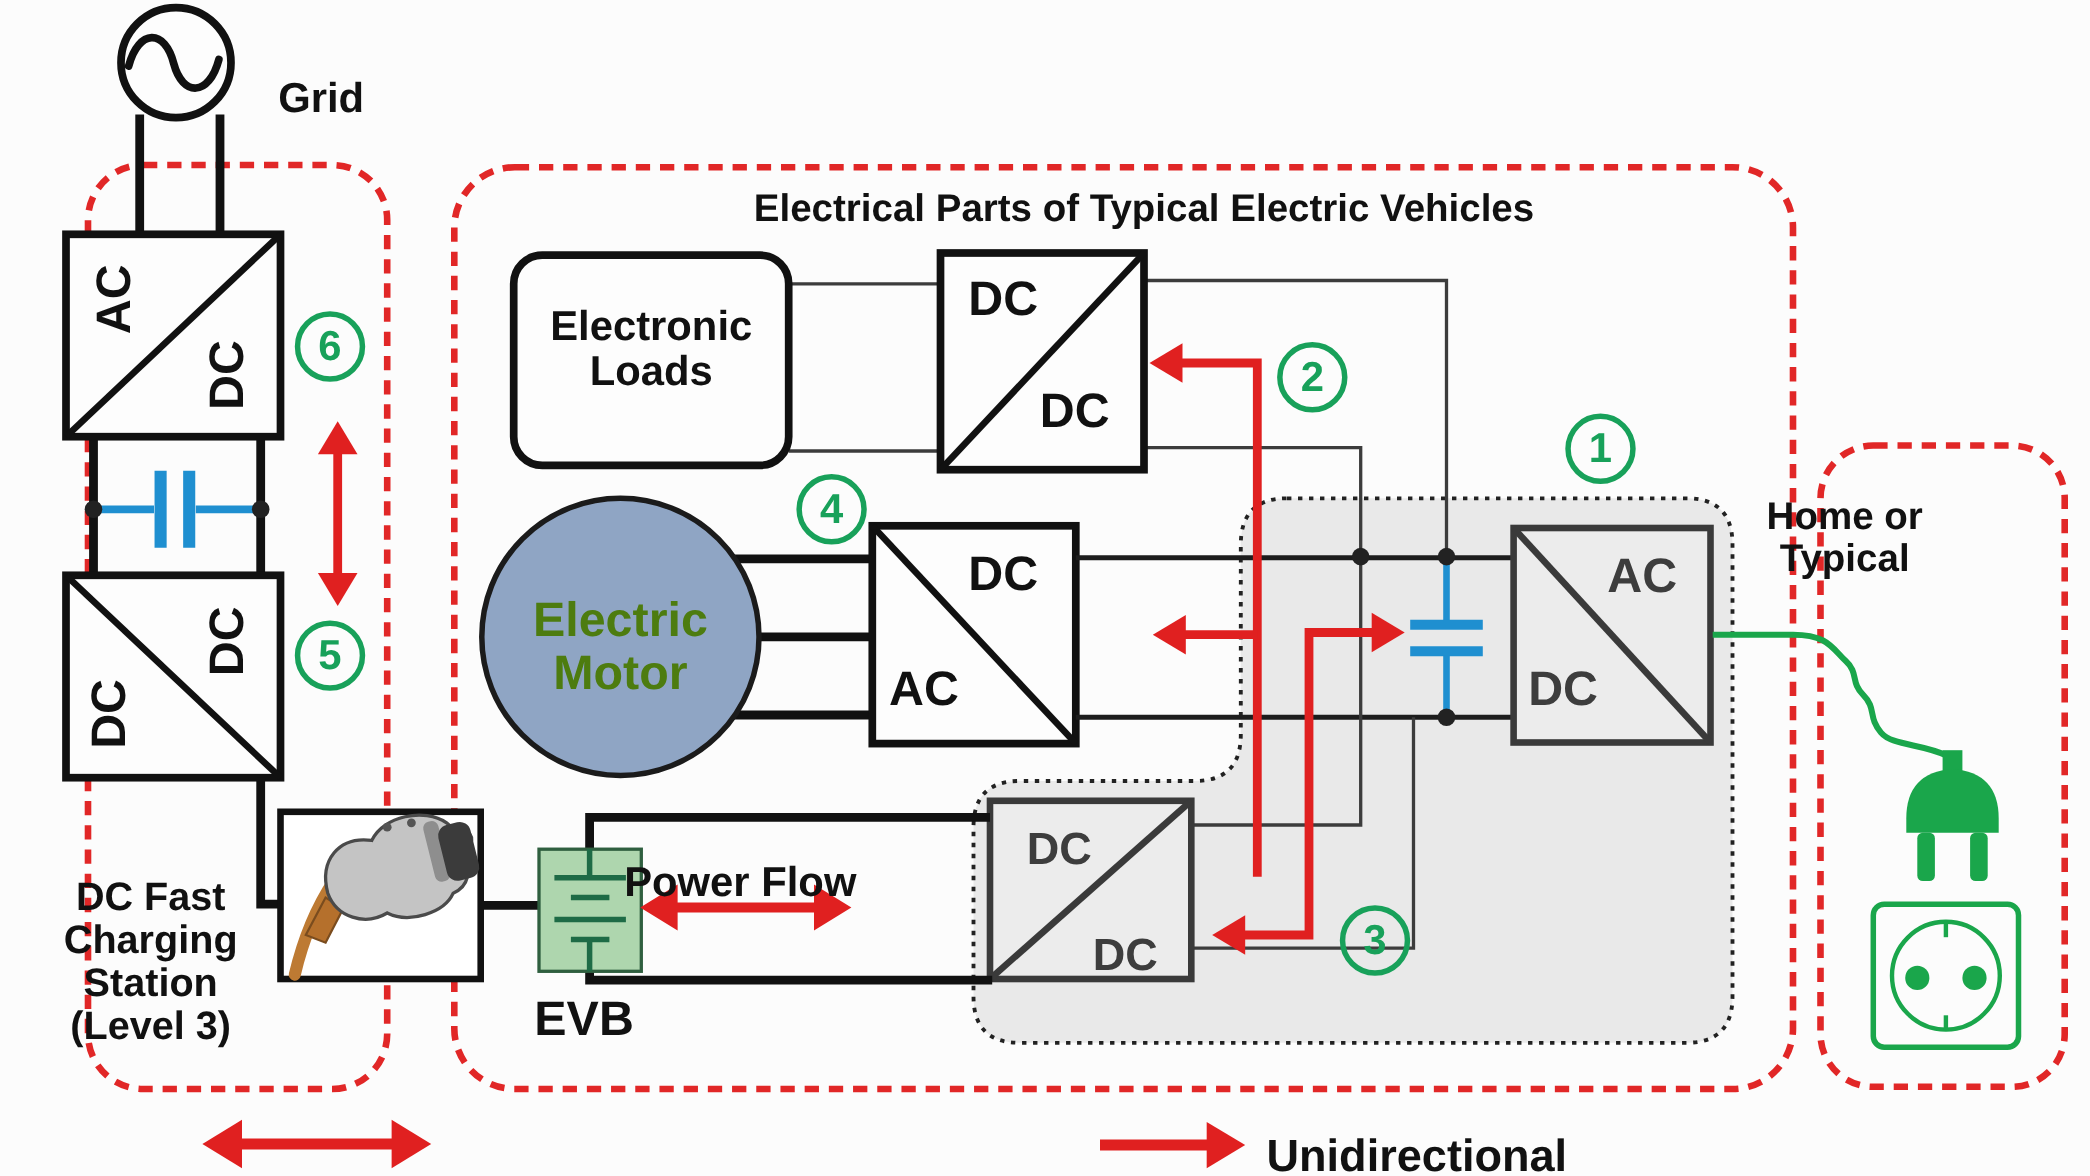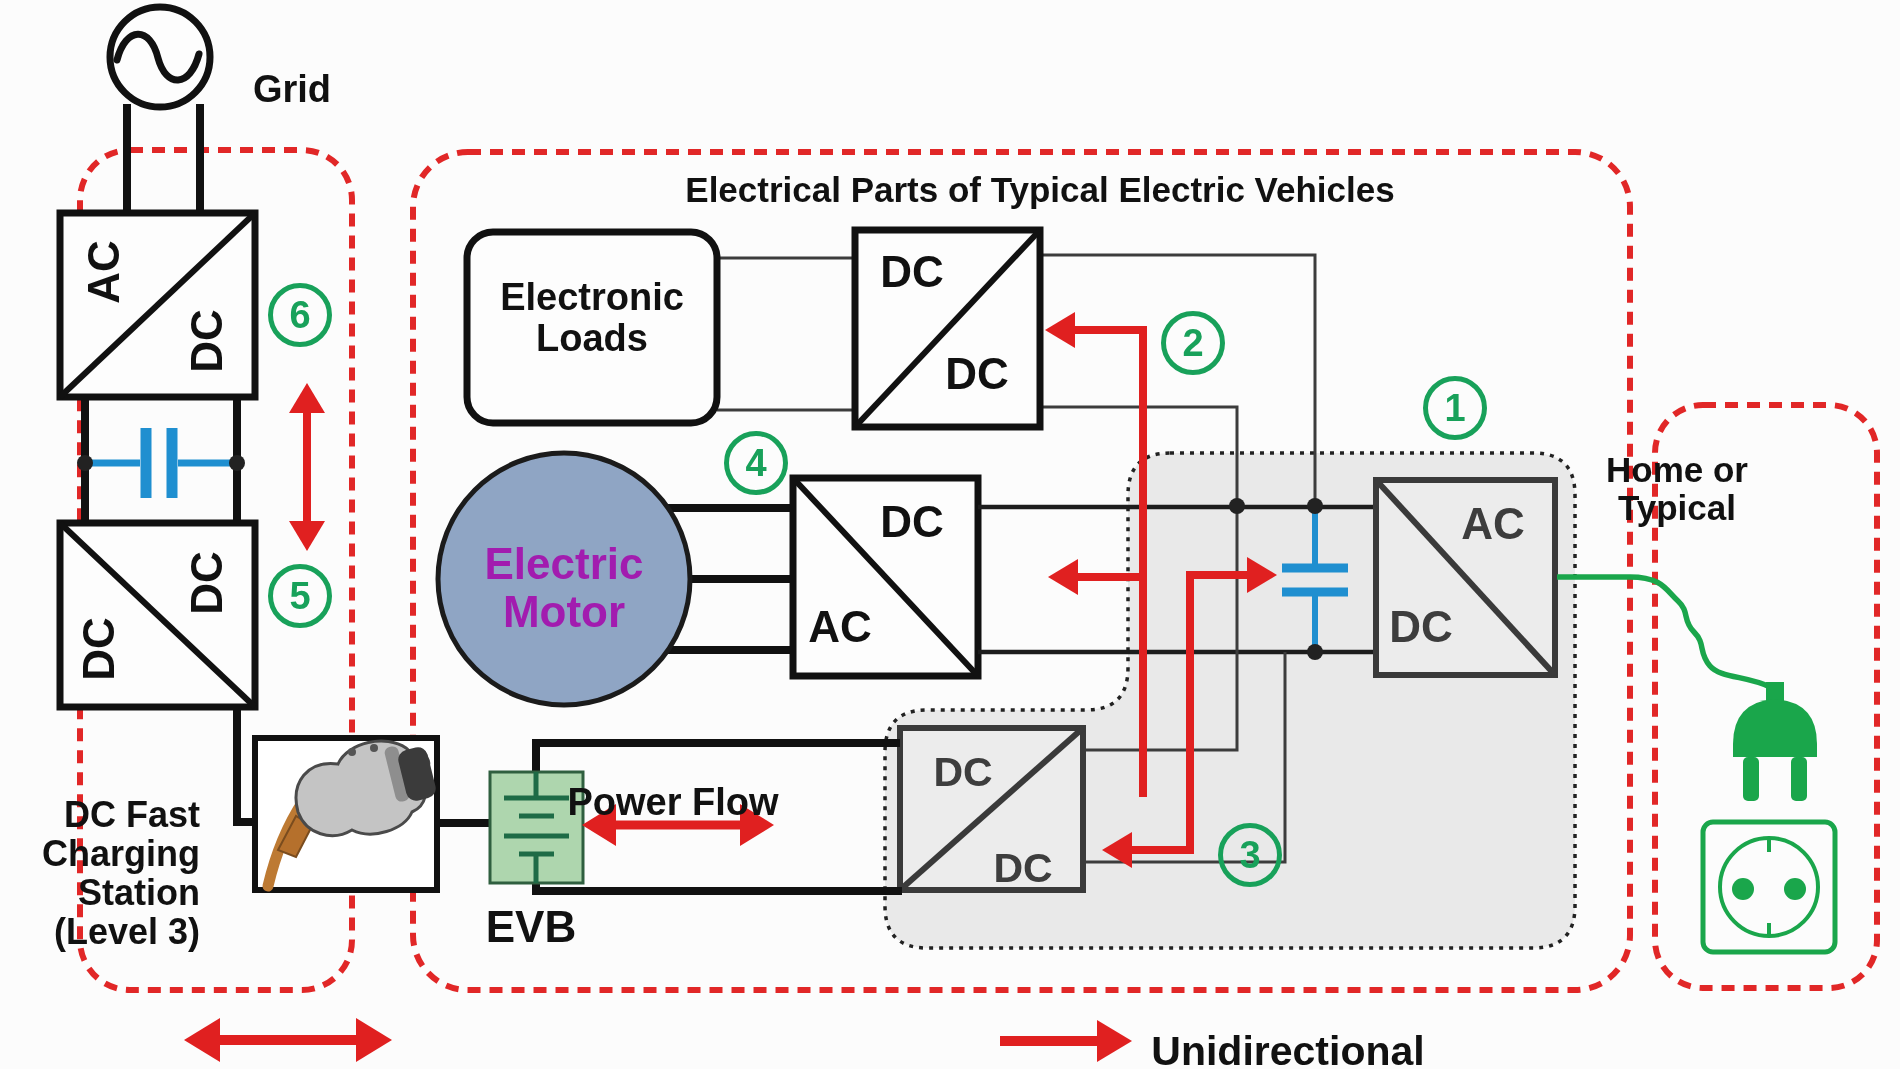--- a/index.html
+++ b/index.html
@@ -32,7 +32,7 @@
   .s34{font-size:34px;} .s35{font-size:35px;} .s36{font-size:36px;} .s38{font-size:38px;}
   .s41{font-size:41px;} .s44{font-size:44px;}
   .gray-ink{color:#3d3d3d;}
-  .motor-ink{color:#a21caf;}
+  .motor-ink{color:#4d7c0f;}
   .num{
     position:absolute;width:54px;height:54px;border:5px solid var(--green);border-radius:50%;
     color:var(--green);font-size:38px;display:flex;align-items:center;justify-content:center;

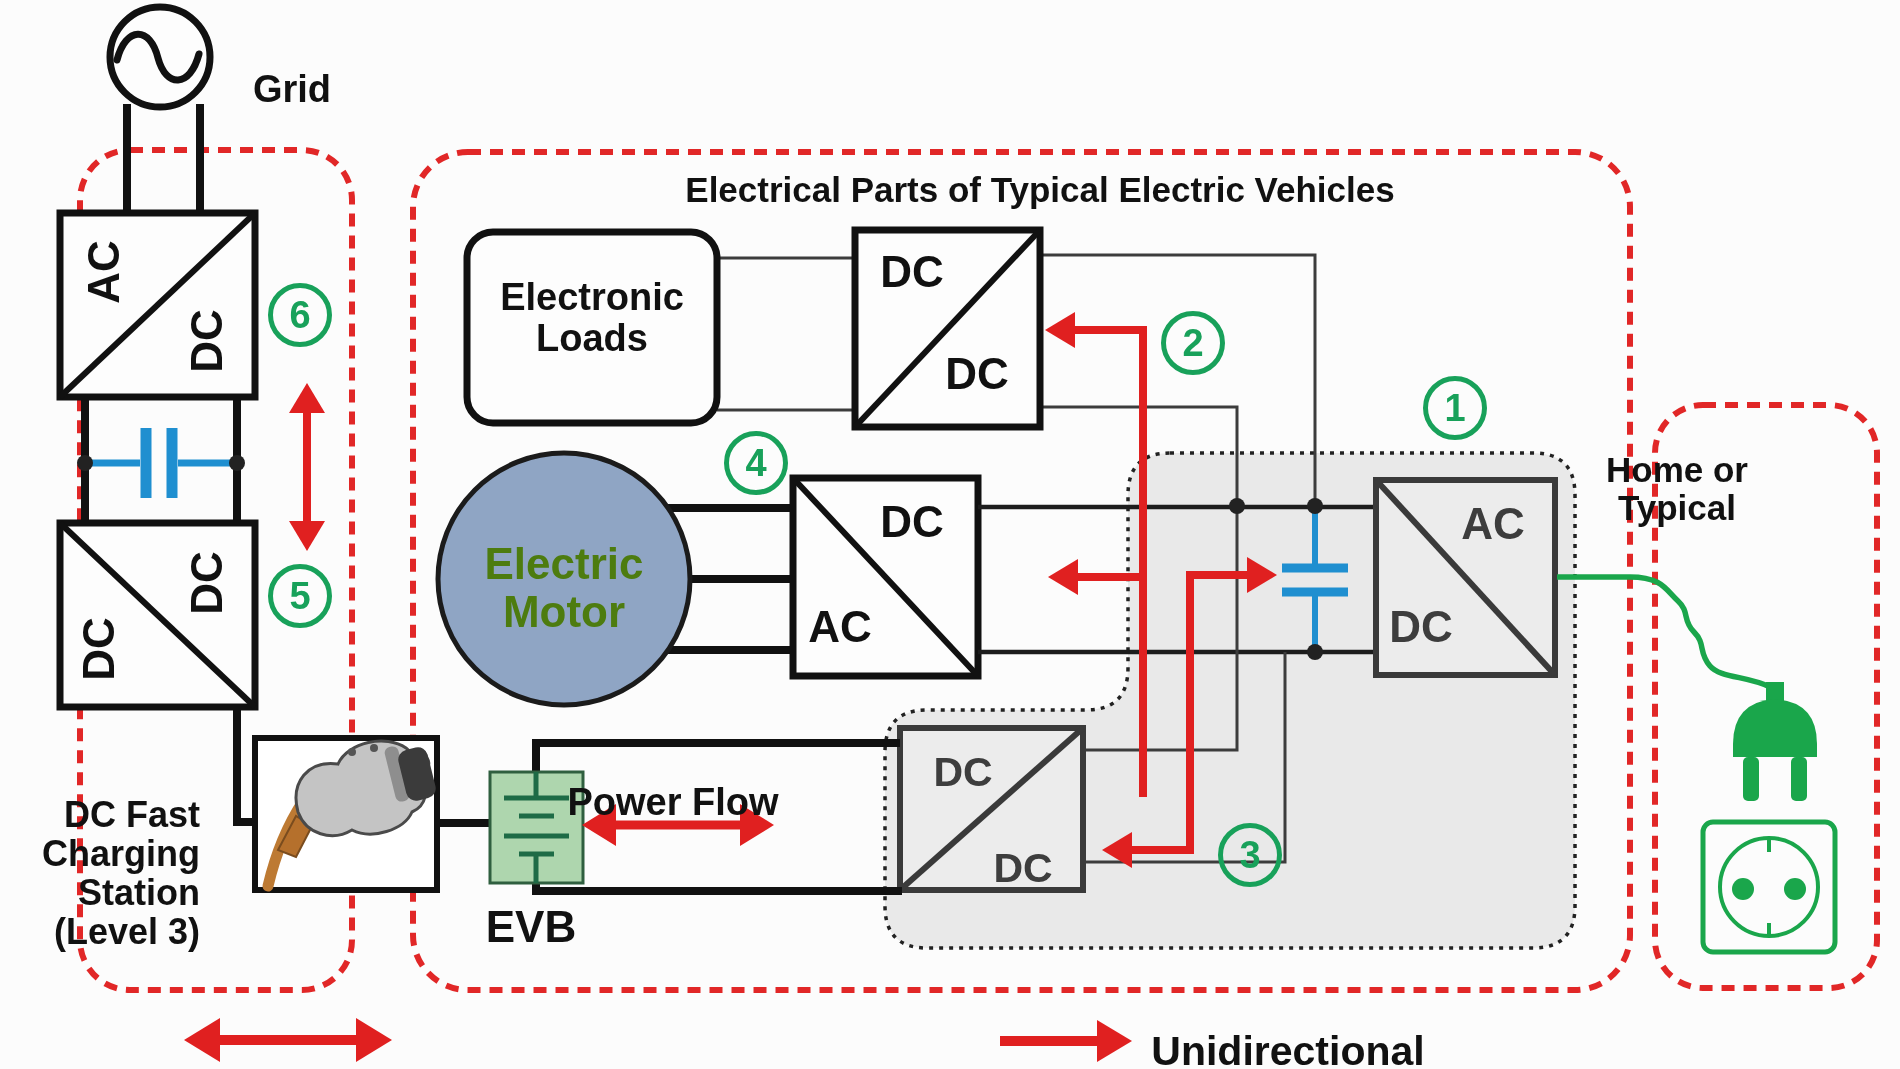--- a/index.html
+++ b/index.html
@@ -247,7 +247,7 @@
     <div>Motor</div>
   </div>
 
-  <div class="lbl s36" style="left:121px;top:874px;text-align:right;">
+  <div class="lbl s36" style="left:137px;top:874px;">
     <div>DC Fast</div>
     <div>Charging</div>
     <div>Station</div>

